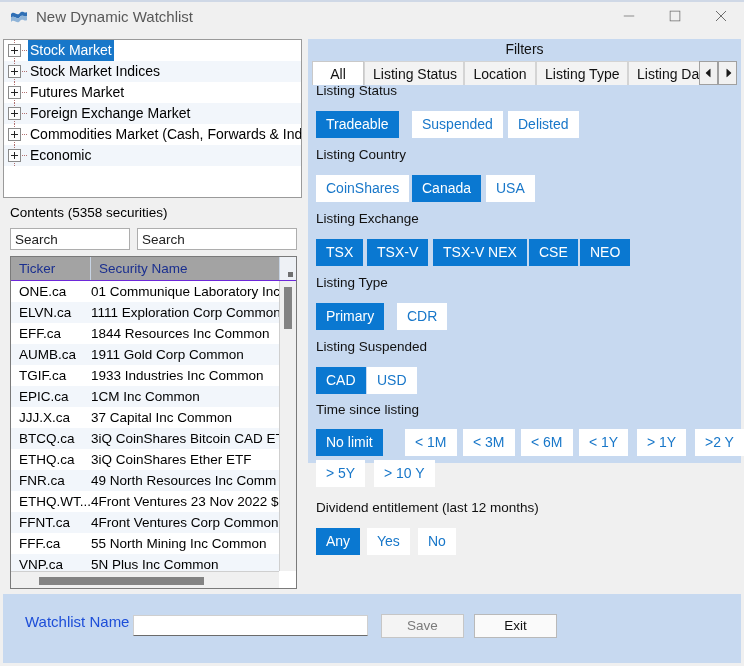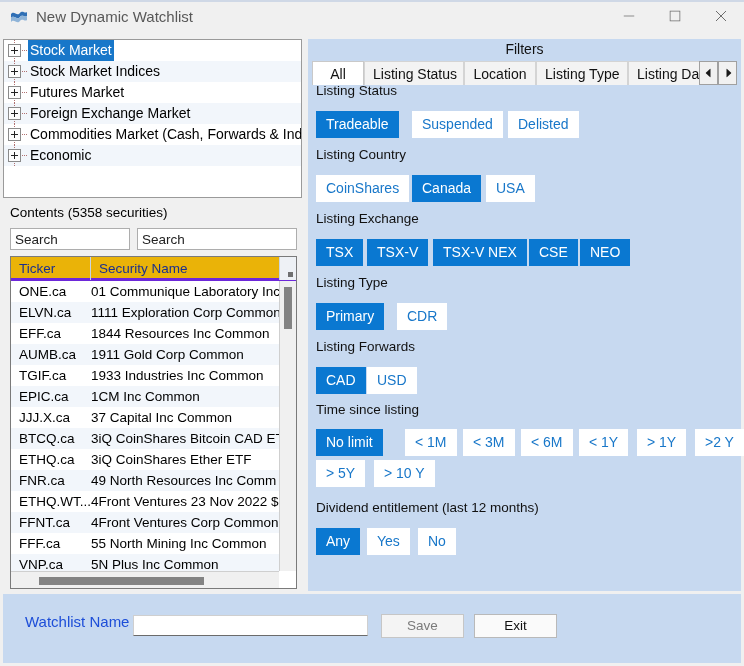--- a/index.html
+++ b/index.html
@@ -73,7 +73,7 @@
 
   
   .filters-panel{
-    position:absolute;left:308px;top:39px;width:433px;height:552px;
+    position:absolute;left:308px;top:39px;width:433px;height:424px;
     background:#c7d9f0;box-sizing:border-box;
   }
   .filters-title{position:absolute;left:0;top:2px;width:100%;text-align:center;font-size:14px;color:#111;}

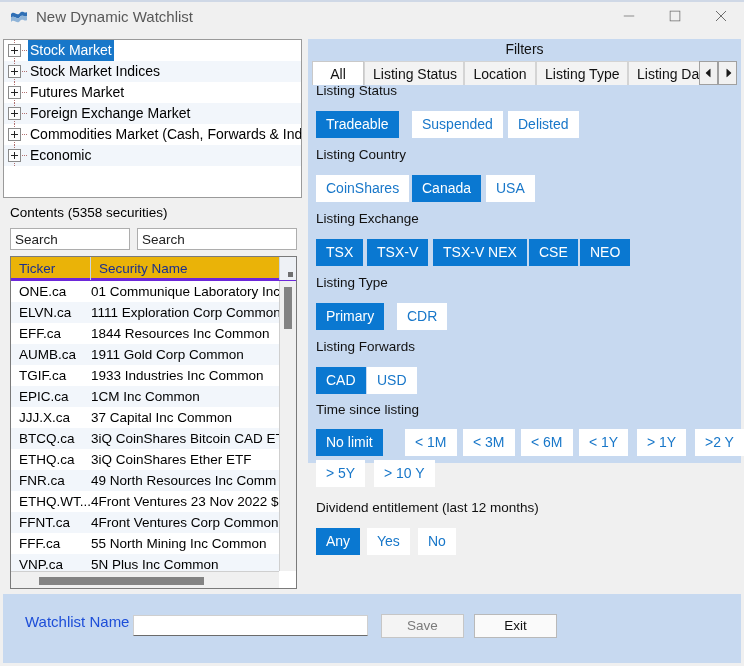--- a/index.html
+++ b/index.html
@@ -55,7 +55,7 @@
     position:absolute;left:10px;top:256px;width:287px;height:333px;
     background:#fff;border:1px solid #7a7a7a;box-sizing:border-box;overflow:hidden;
   }
-  .grid-head{position:absolute;left:0;top:0;width:100%;height:24px;background:#eab308;border-bottom:3px solid #6d28d9;box-sizing:border-box;}
+  .grid-head{position:absolute;left:0;top:0;width:100%;height:24px;background:#a3a3a3;border-bottom:1px solid #6d28d9;box-sizing:border-box;}
   .grid-head .col{position:absolute;top:0;height:23px;line-height:23px;font-size:13.5px;color:#1a2f8f;padding-left:8px;box-sizing:border-box;}
   .grid-head .col.c1{left:0;width:80px;border-right:1px solid #c8d4e4;}
   .grid-head .col.c2{left:80px;width:190px;}

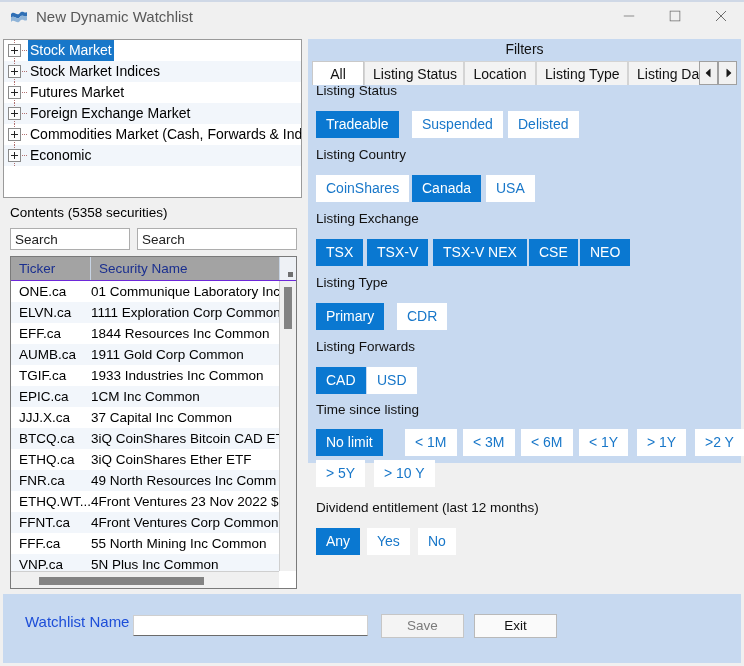--- a/index.html
+++ b/index.html
@@ -303,7 +303,7 @@
         <div class="flabel" style="left: 8px; top: 236px;">Listing Type</div>
         <div class="chip on" style="left: 8px; top: 264px;">Primary</div>
         <div class="chip" style="left: 89px; top: 264px;">CDR</div>
-        <div class="flabel" style="left: 8px; top: 300px;">Listing Forwards</div>
+        <div class="flabel" style="left: 8px; top: 300px;">Listing Suspended</div>
         <div class="chip on" style="left: 8px; top: 328px;">CAD</div>
         <div class="chip" style="left: 59px; top: 328px;">USD</div>
         <div class="flabel" style="left: 8px; top: 363px;">Time since listing</div>

